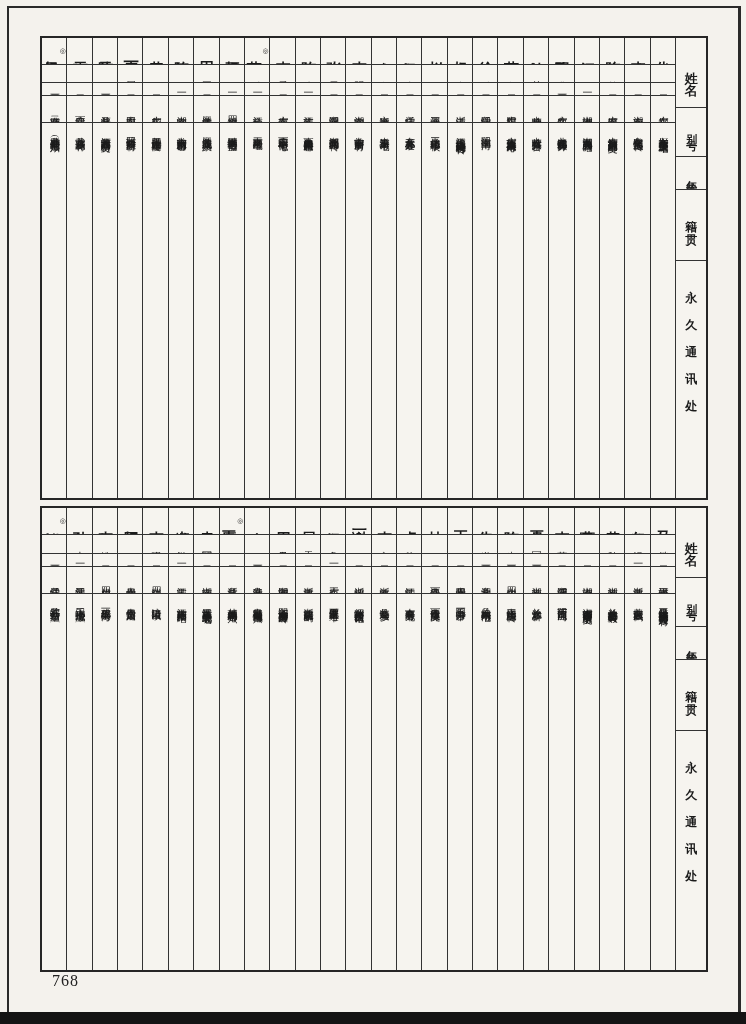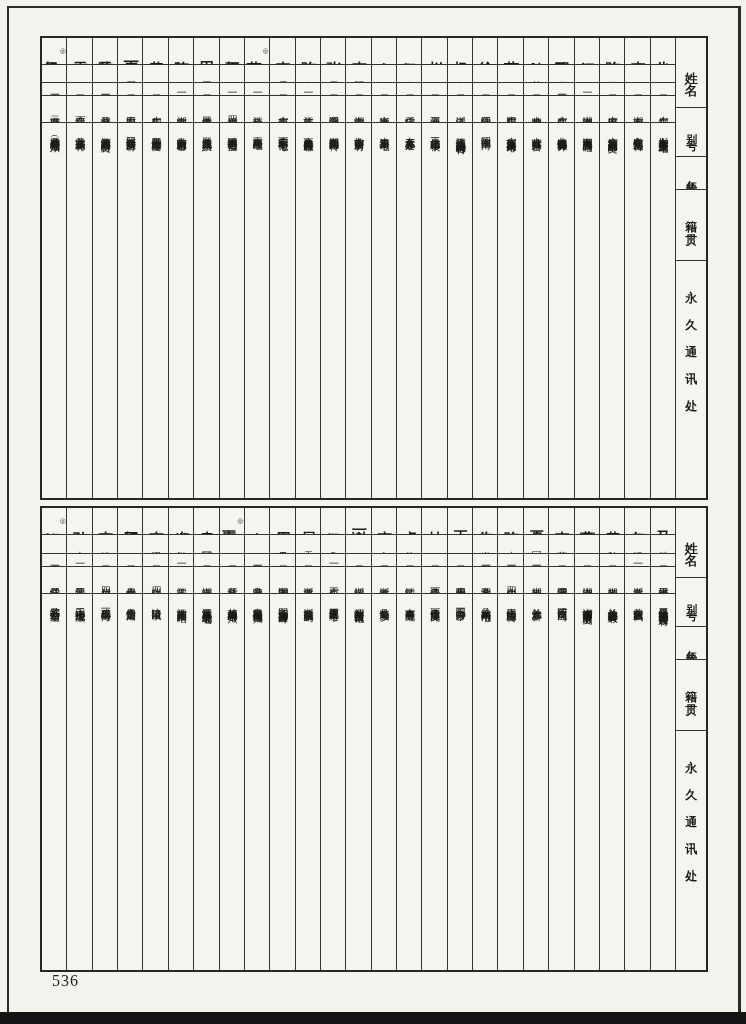--- a/index.html
+++ b/index.html
@@ -934,7 +934,7 @@
   </div>
     </div>
 
-  <div class="pageno">536</div>
+  <div class="pageno">768</div>
   <div class="bottom-bar"></div>
 </div>
 

